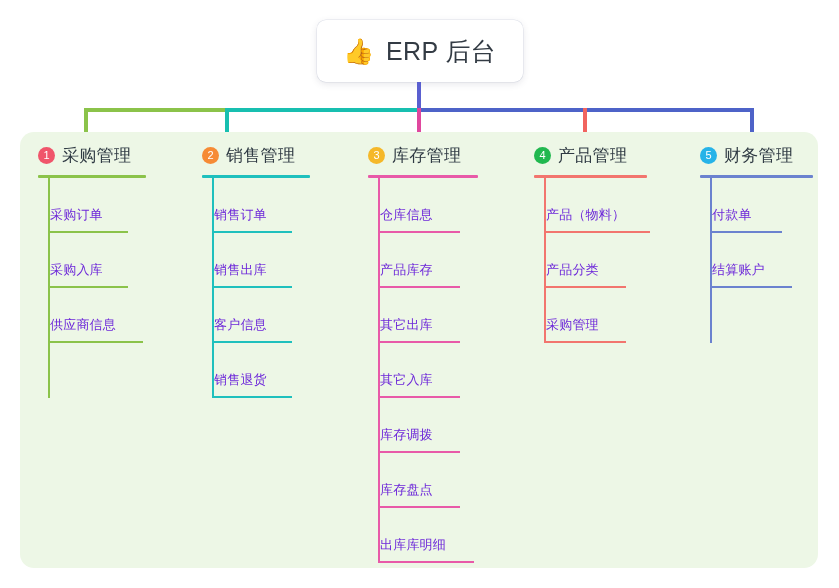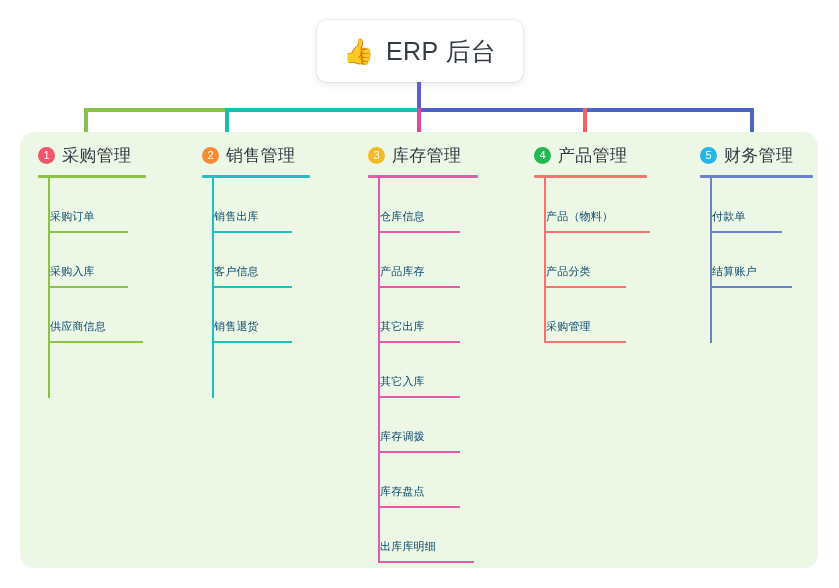--- a/index.html
+++ b/index.html
@@ -137,8 +137,8 @@
     position: absolute;
     left: 30px;
     bottom: 9px;
-    font-size: 11px;
-    color: #0c4a6e;
+    font-size: 13px;
+    color: #6d28d9;
     white-space: nowrap;
     letter-spacing: 0.2px;
   }

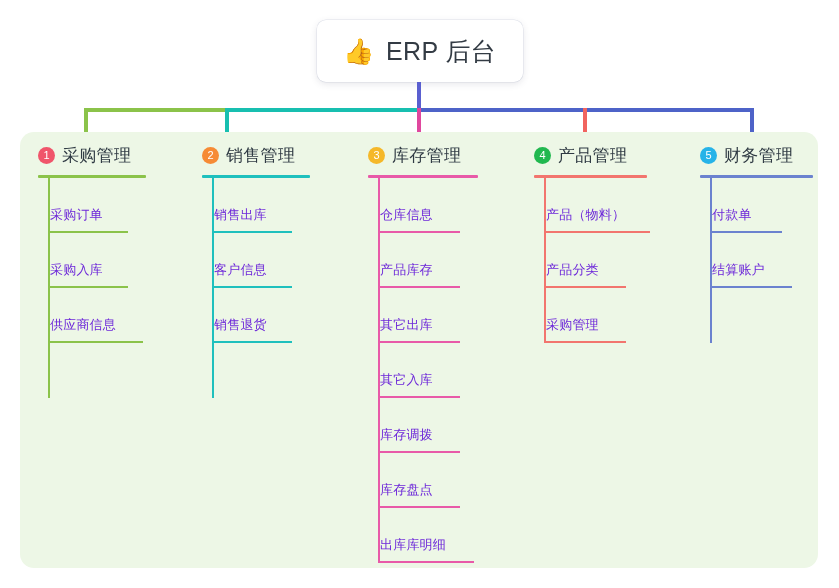--- a/index.html
+++ b/index.html
@@ -209,6 +209,10 @@
         <div class="spine" style="background: rgb(31, 192, 189); height: 220px;"></div>
         <div class="items">
           <div class="item">
+            <span class="item-label">销售订单</span>
+            <div class="item-rule" style="width: 80px; background: rgb(31, 192, 189);"></div>
+          </div>
+          <div class="item">
             <span class="item-label">销售出库</span>
             <div class="item-rule" style="width: 80px; background: rgb(31, 192, 189);"></div>
           </div>

